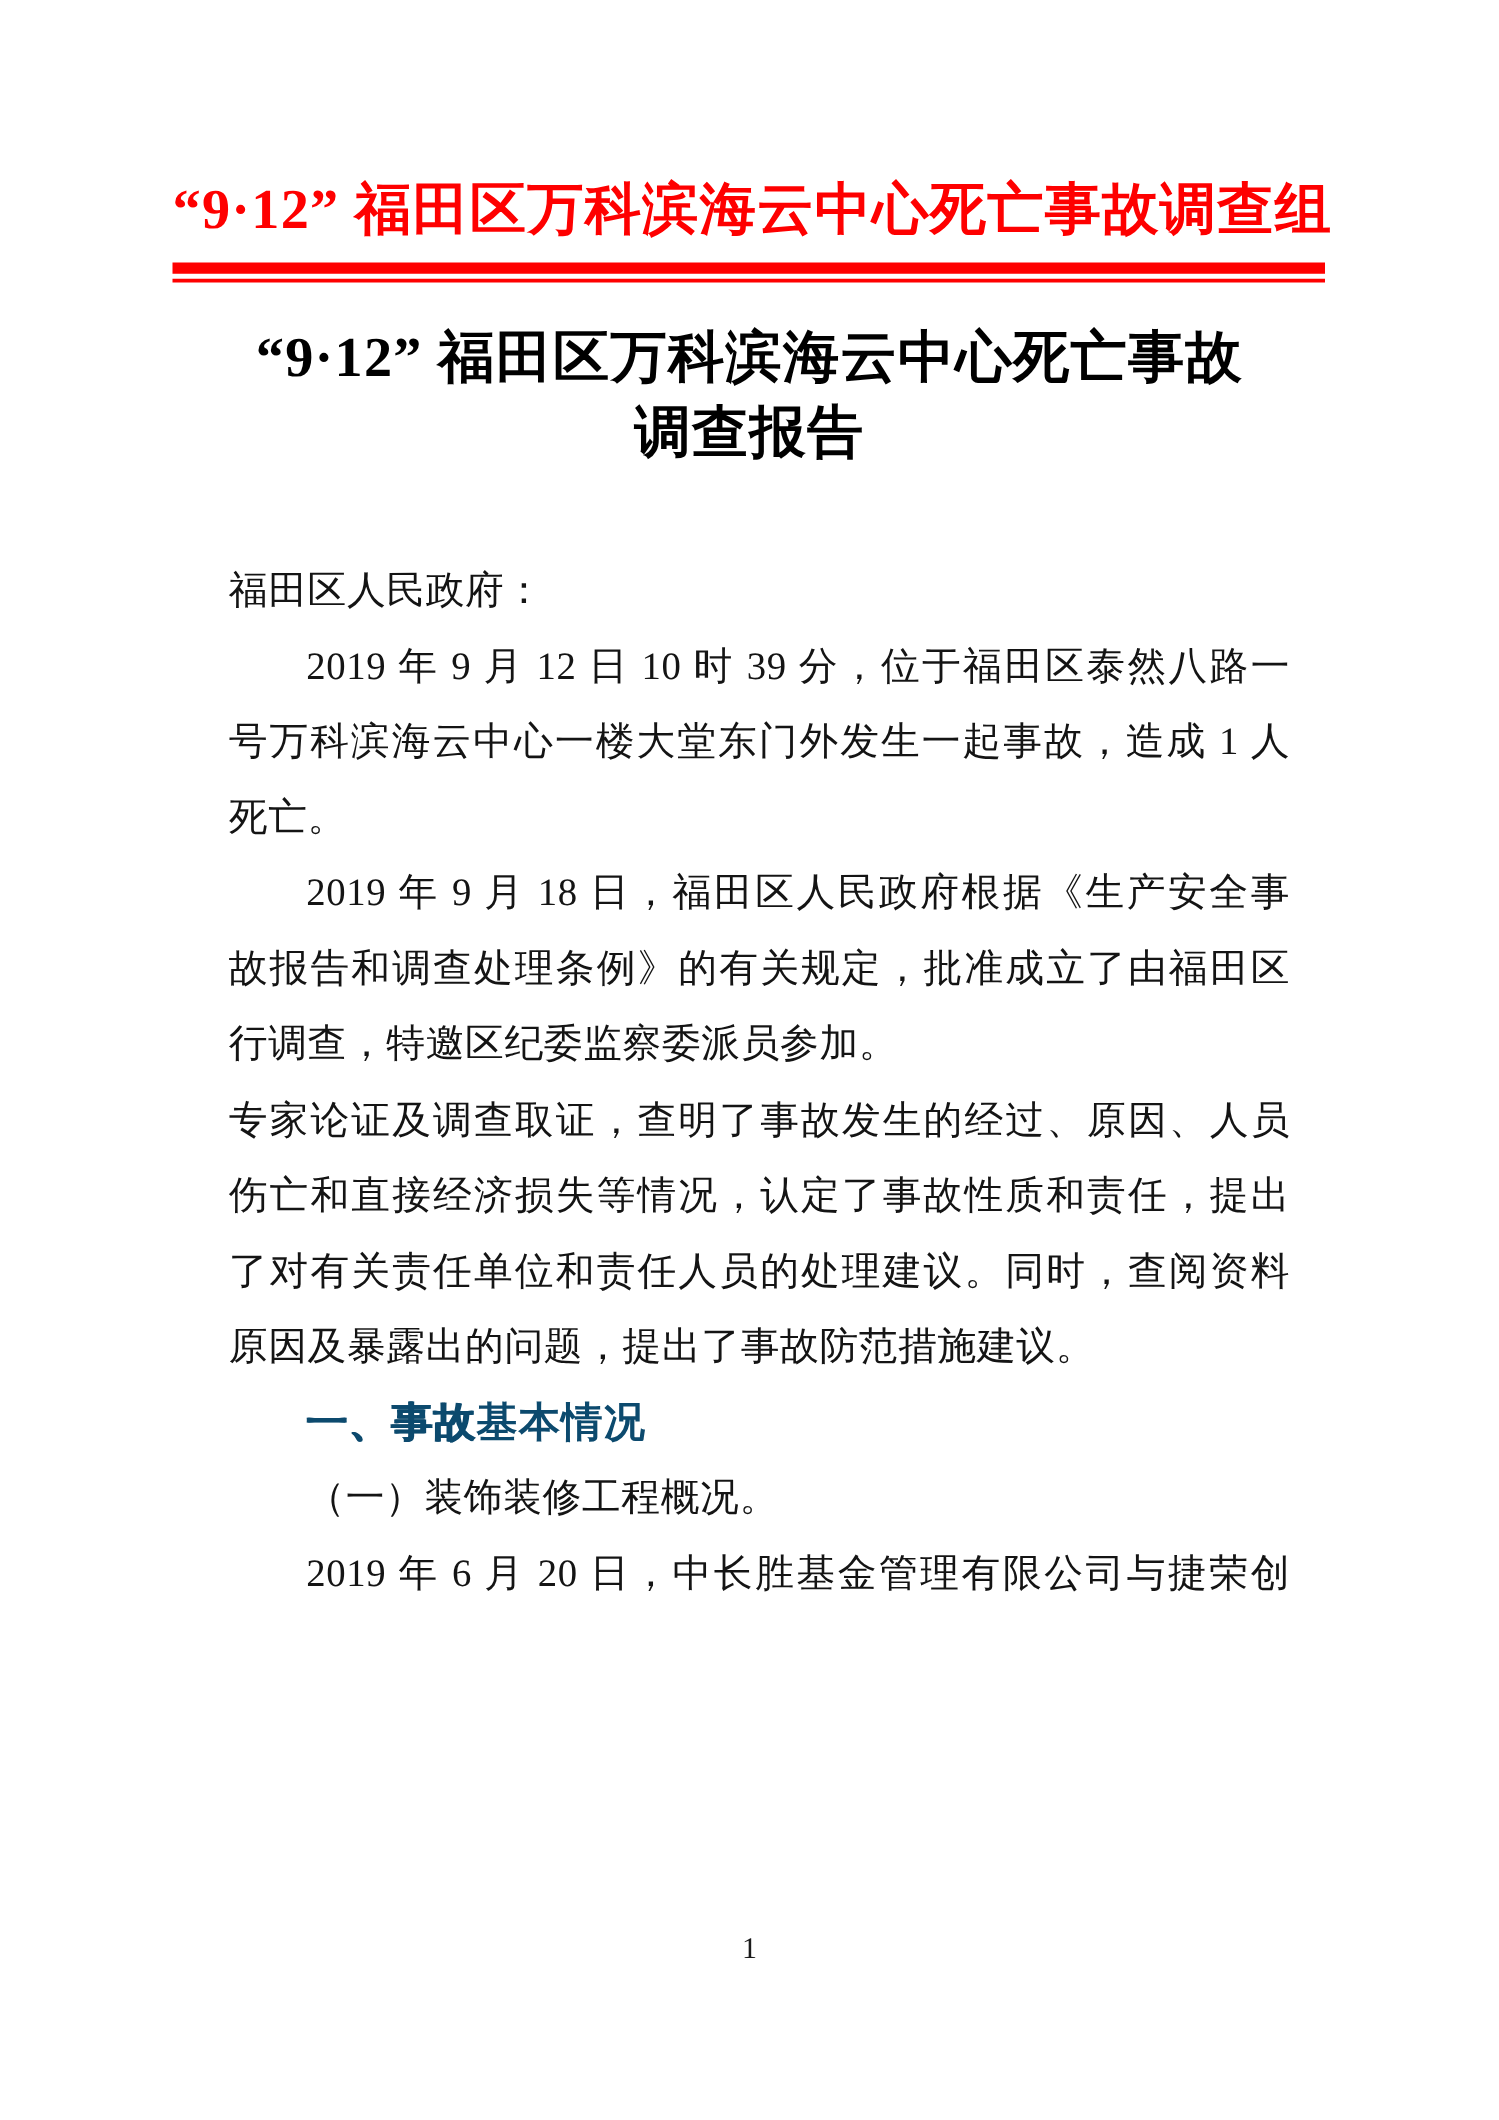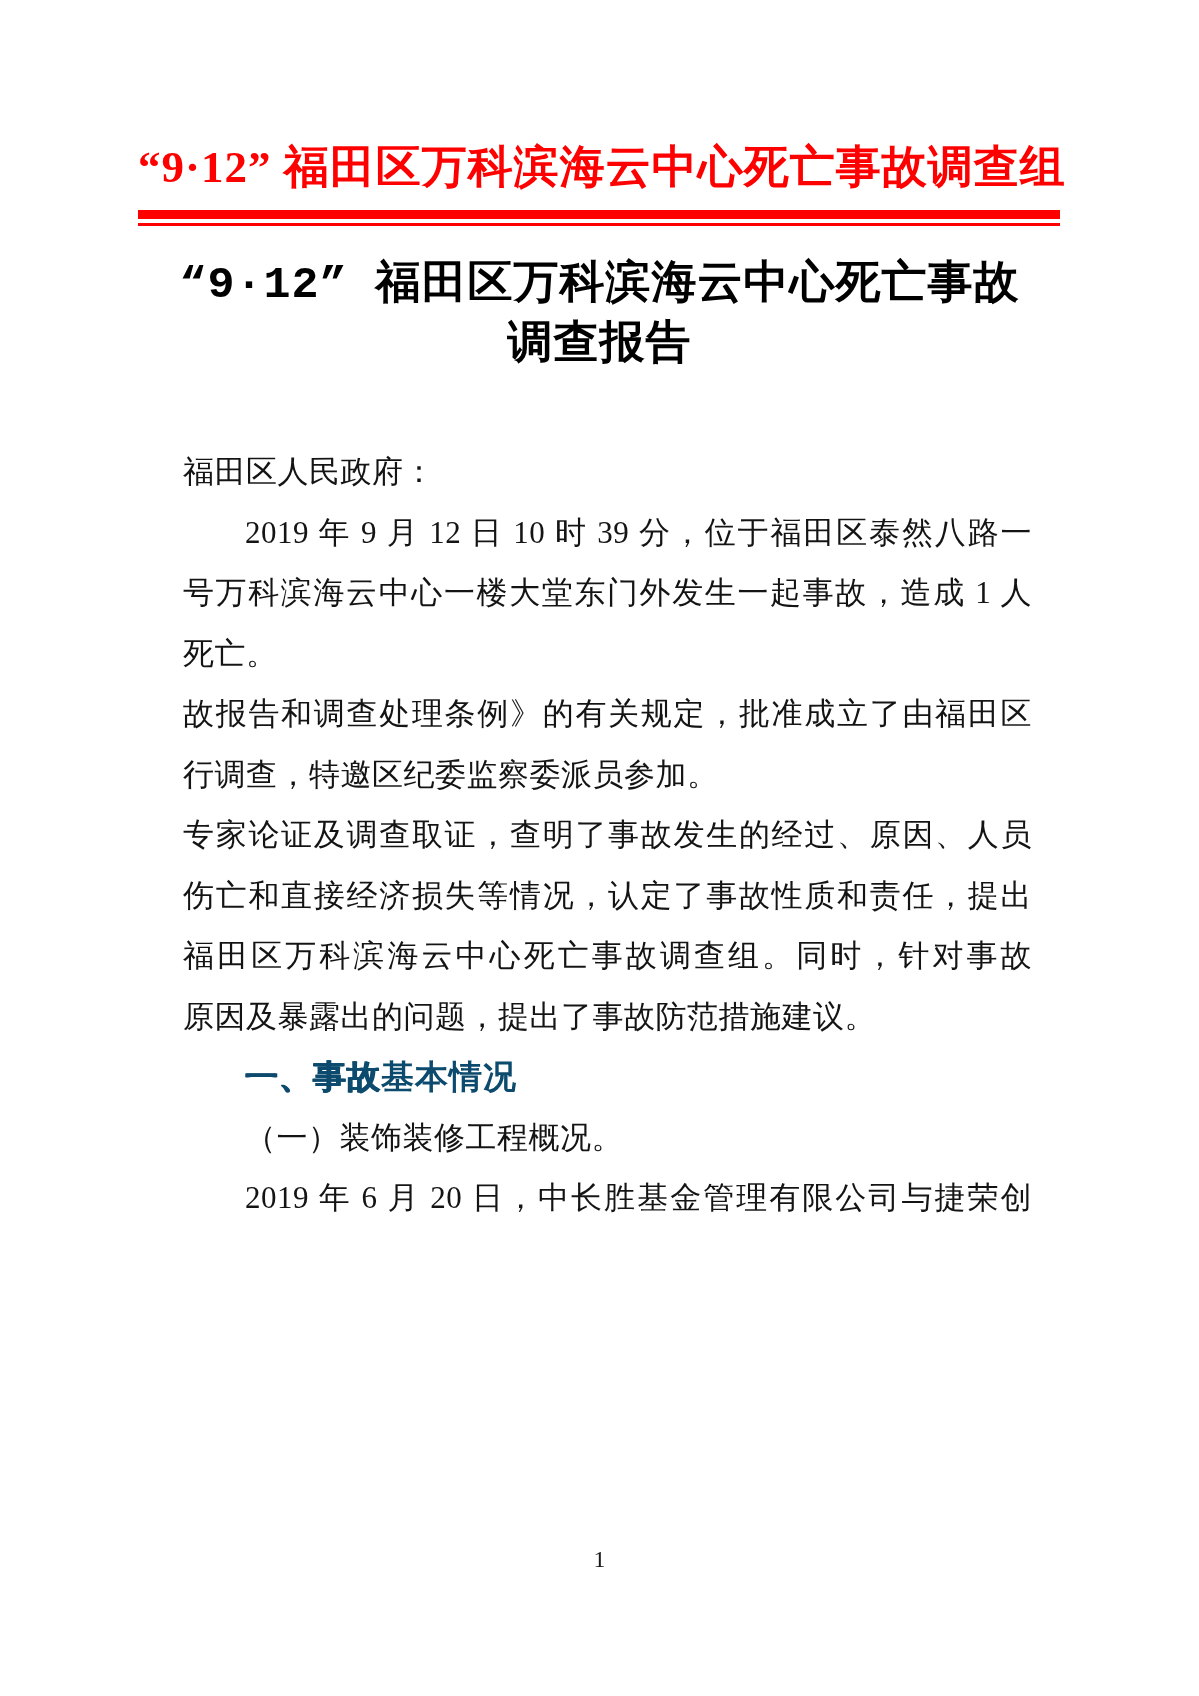--- a/index.html
+++ b/index.html
@@ -32,7 +32,6 @@
     line-height: 60px;
     color: #000000;
     letter-spacing: 1px;
-    font-family: Liberation Mono, monospace;
   }
   .body-text {
     position: absolute;

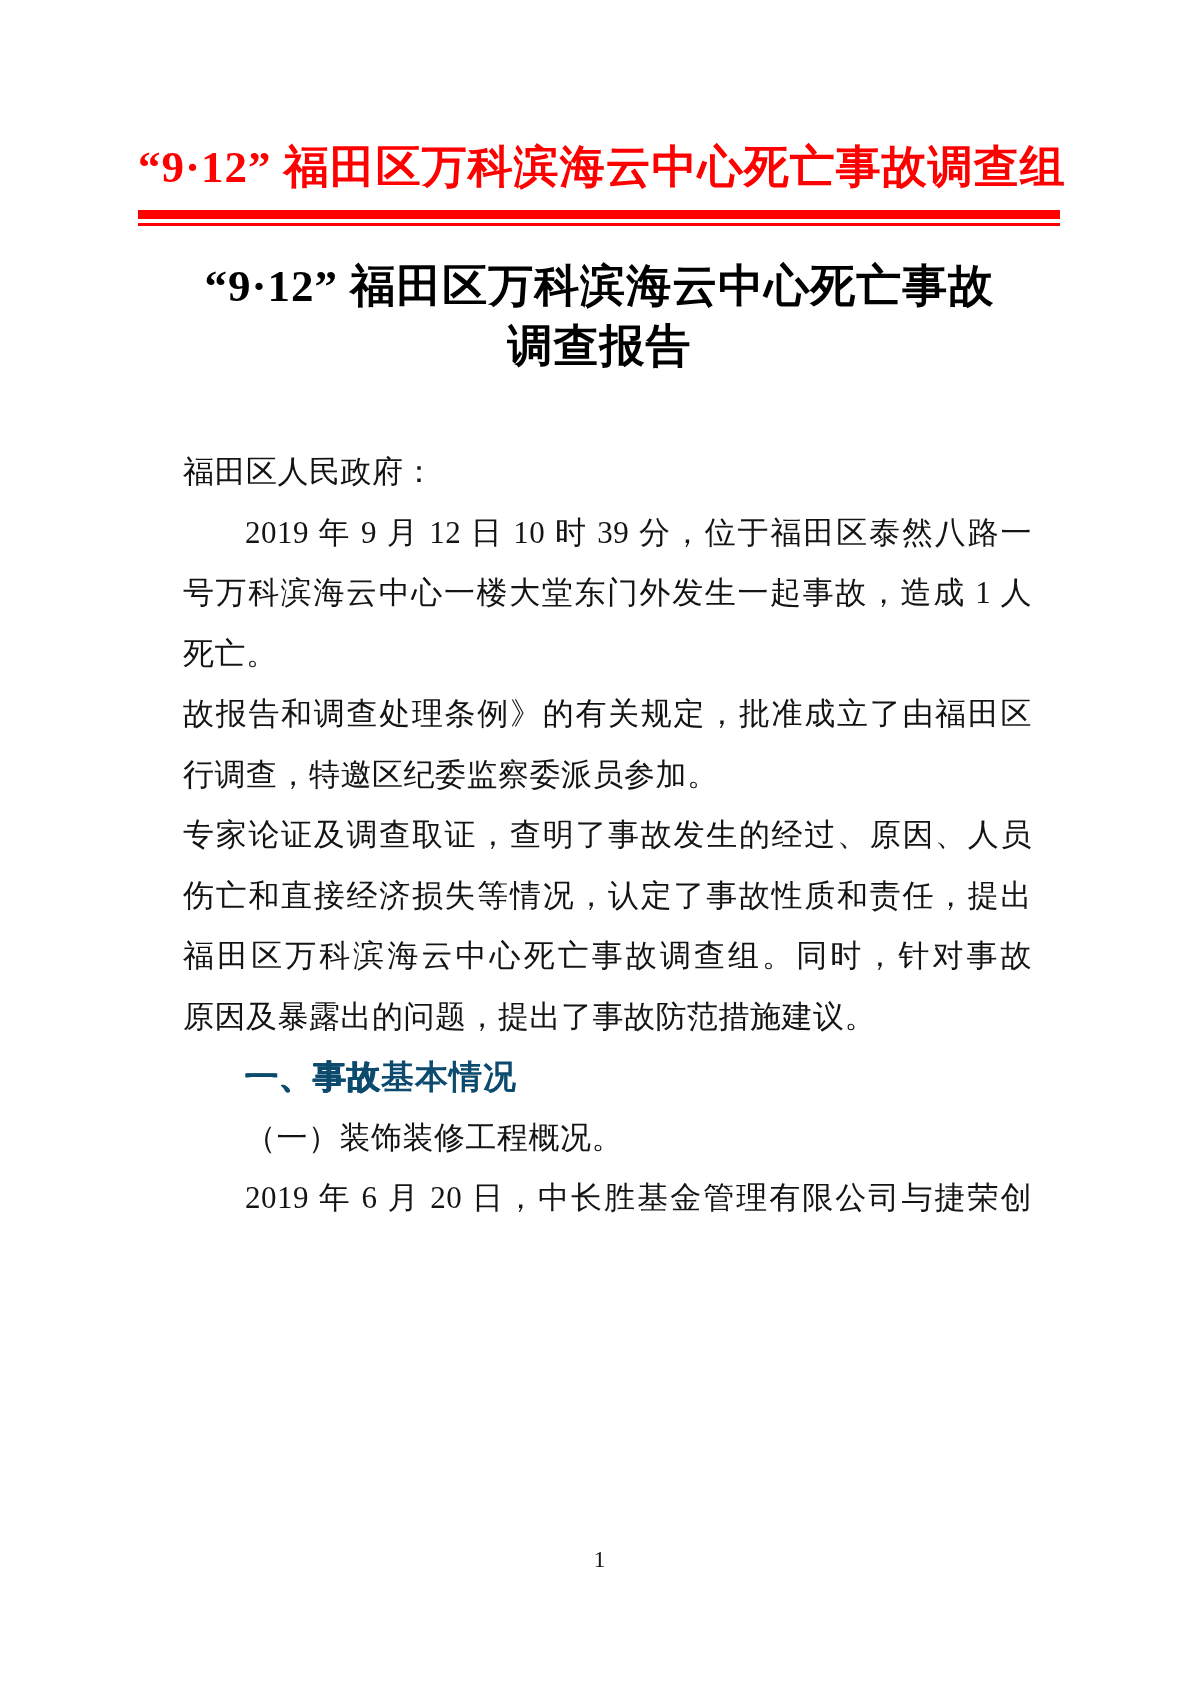--- a/index.html
+++ b/index.html
@@ -84,6 +84,7 @@
   <div class="line ind just">2019 年 9 月 12 日 10 时 39 分，位于福田区泰然八路一</div>
   <div class="line just">号万科滨海云中心一楼大堂东门外发生一起事故，造成 1 人</div>
   <div class="line">死亡。</div>
+  <div class="line ind just">2019 年 9 月 18 日，福田区人民政府根据《生产安全事</div>
   <div class="line just">故报告和调查处理条例》的有关规定，批准成立了由福田区</div>
   <div class="line">行调查，特邀区纪委监察委派员参加。</div>
   <div class="line just">专家论证及调查取证，查明了事故发生的经过、原因、人员</div>

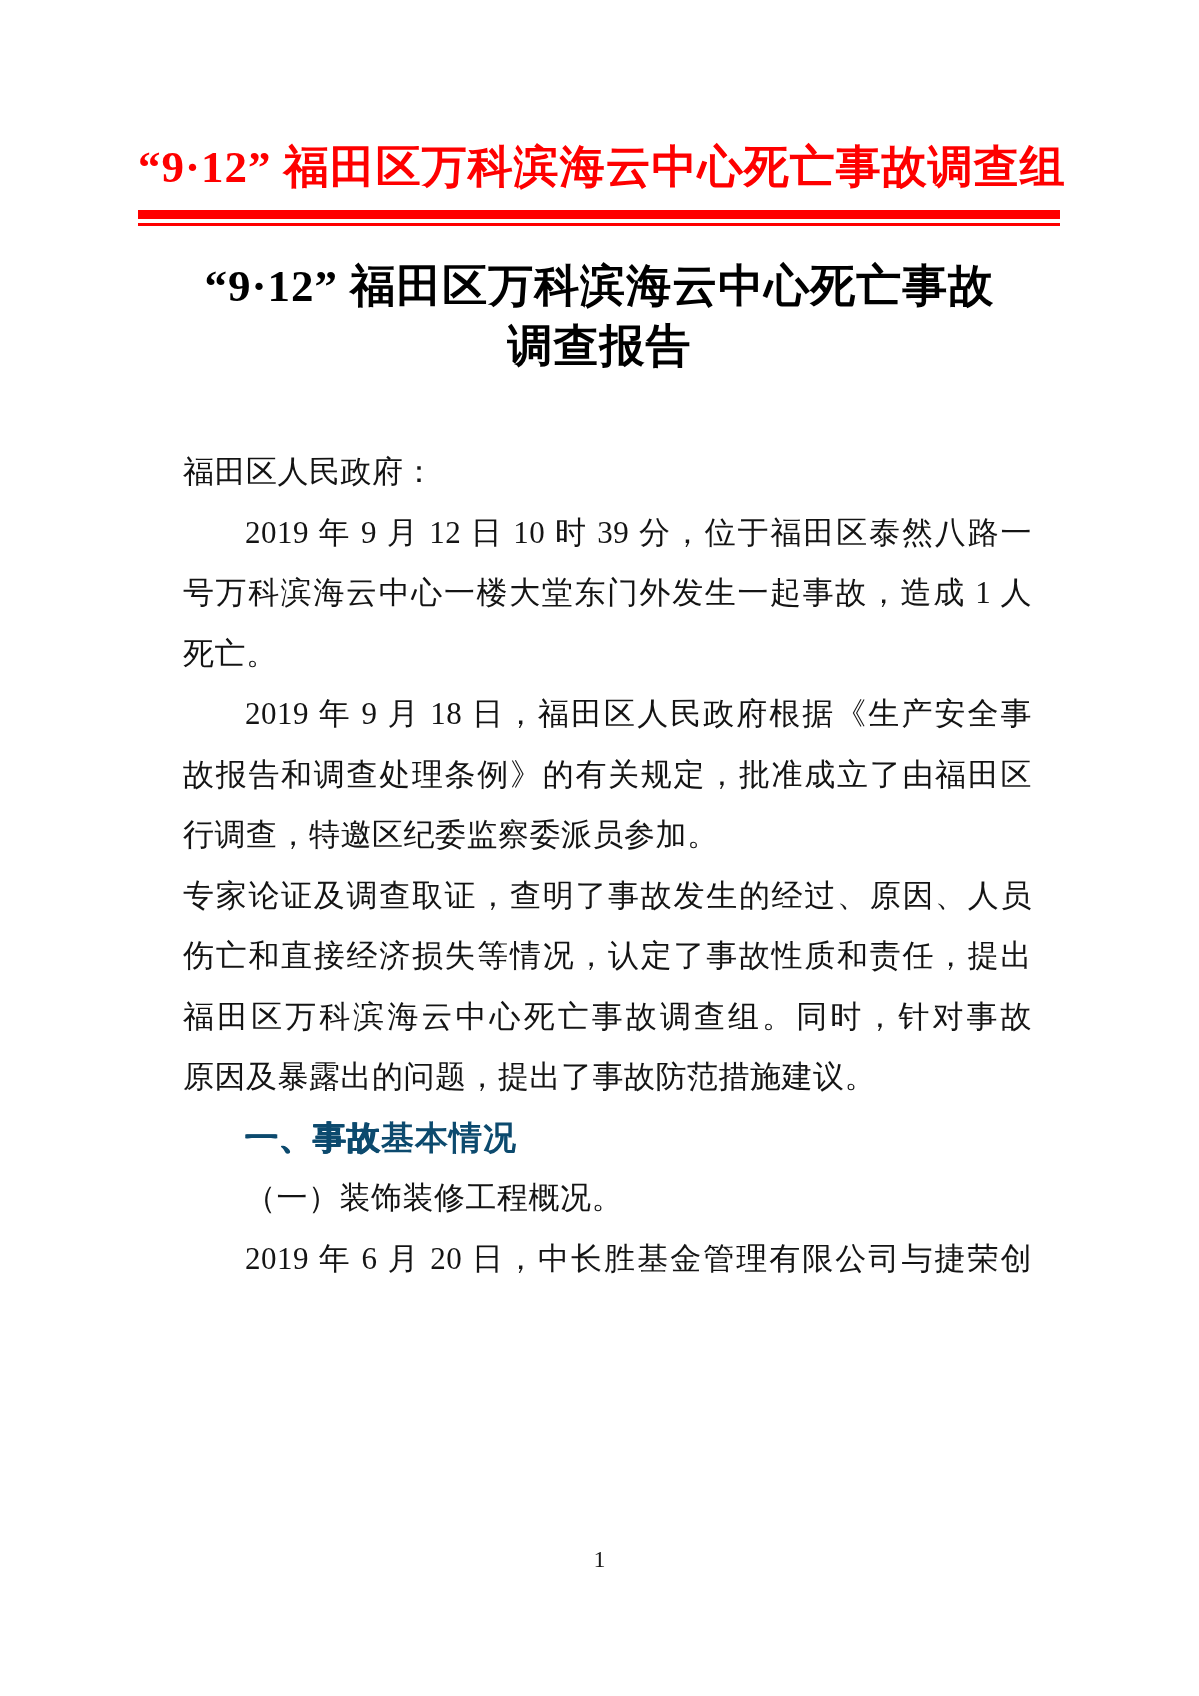--- a/index.html
+++ b/index.html
@@ -89,7 +89,7 @@
   <div class="line">行调查，特邀区纪委监察委派员参加。</div>
   <div class="line just">专家论证及调查取证，查明了事故发生的经过、原因、人员</div>
   <div class="line just">伤亡和直接经济损失等情况，认定了事故性质和责任，提出</div>
-  <div class="line just">福田区万科滨海云中心死亡事故调查组。同时，针对事故</div>
+  <div class="line just">了对有关责任单位和责任人员的处理建议。同时，查阅资料</div>
   <div class="line">原因及暴露出的问题，提出了事故防范措施建议。</div>
   <div class="line ind section-heading">
     <span class="strong">一、事故</span><span>基本情况</span>

